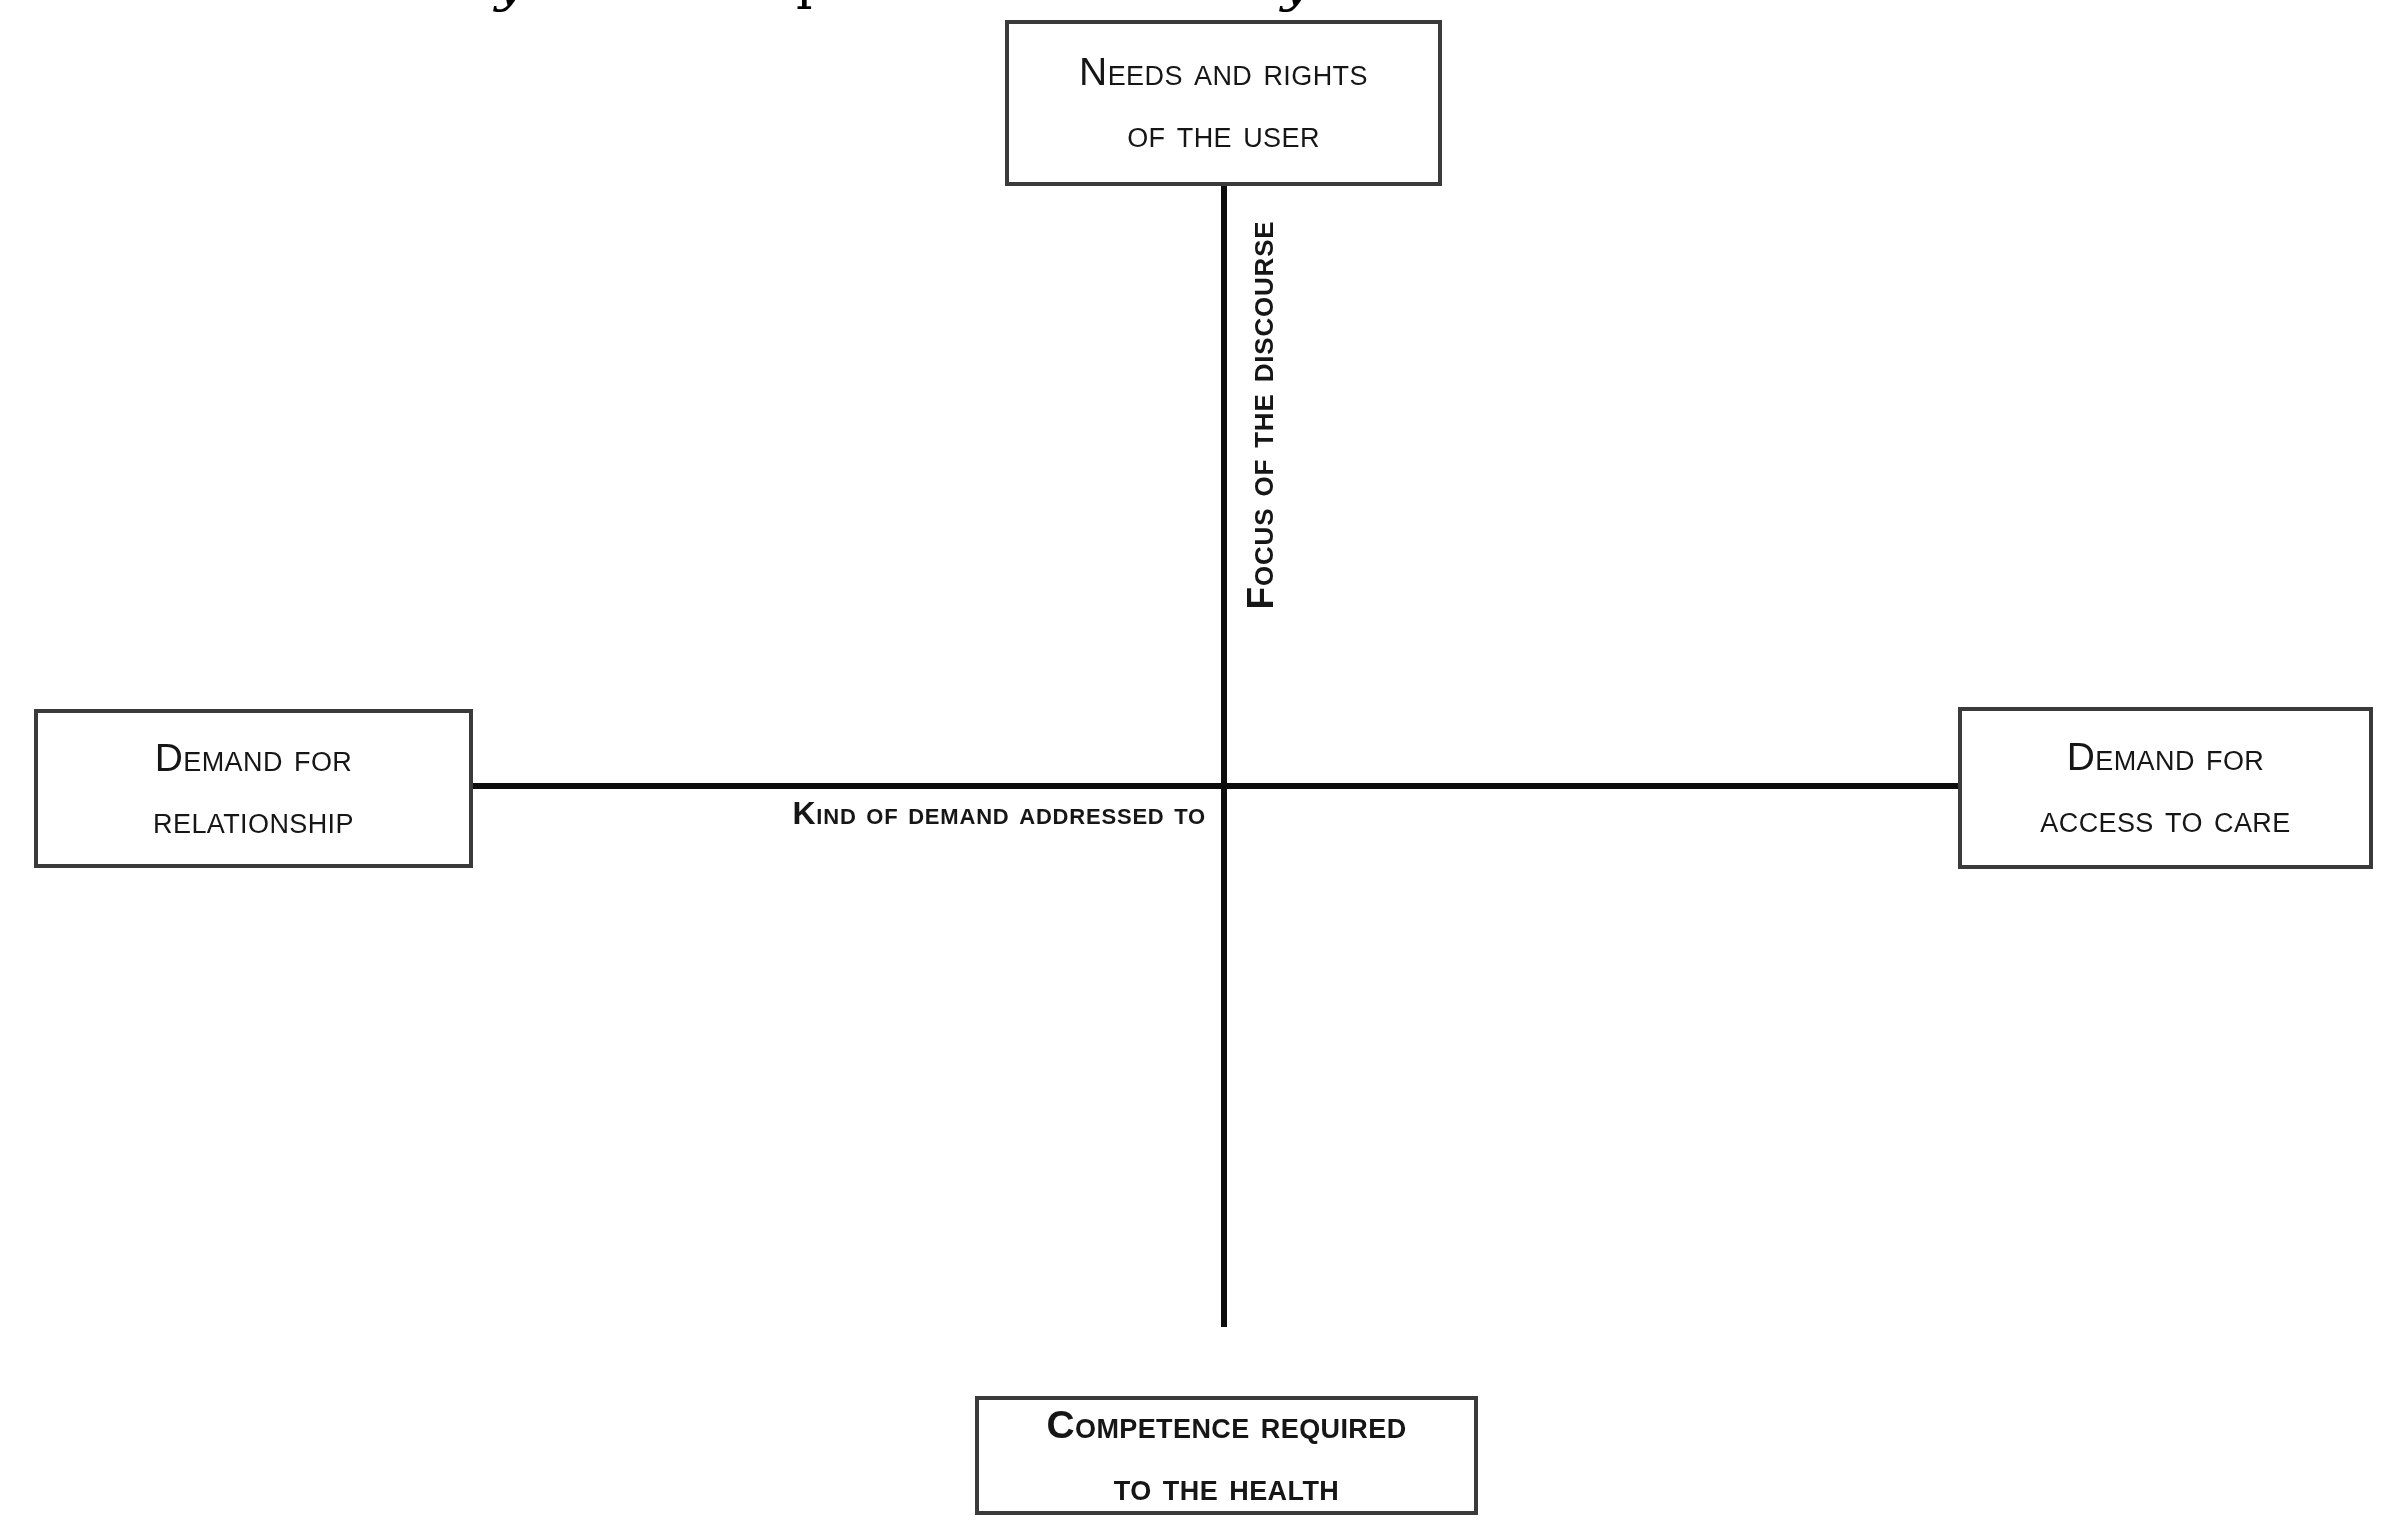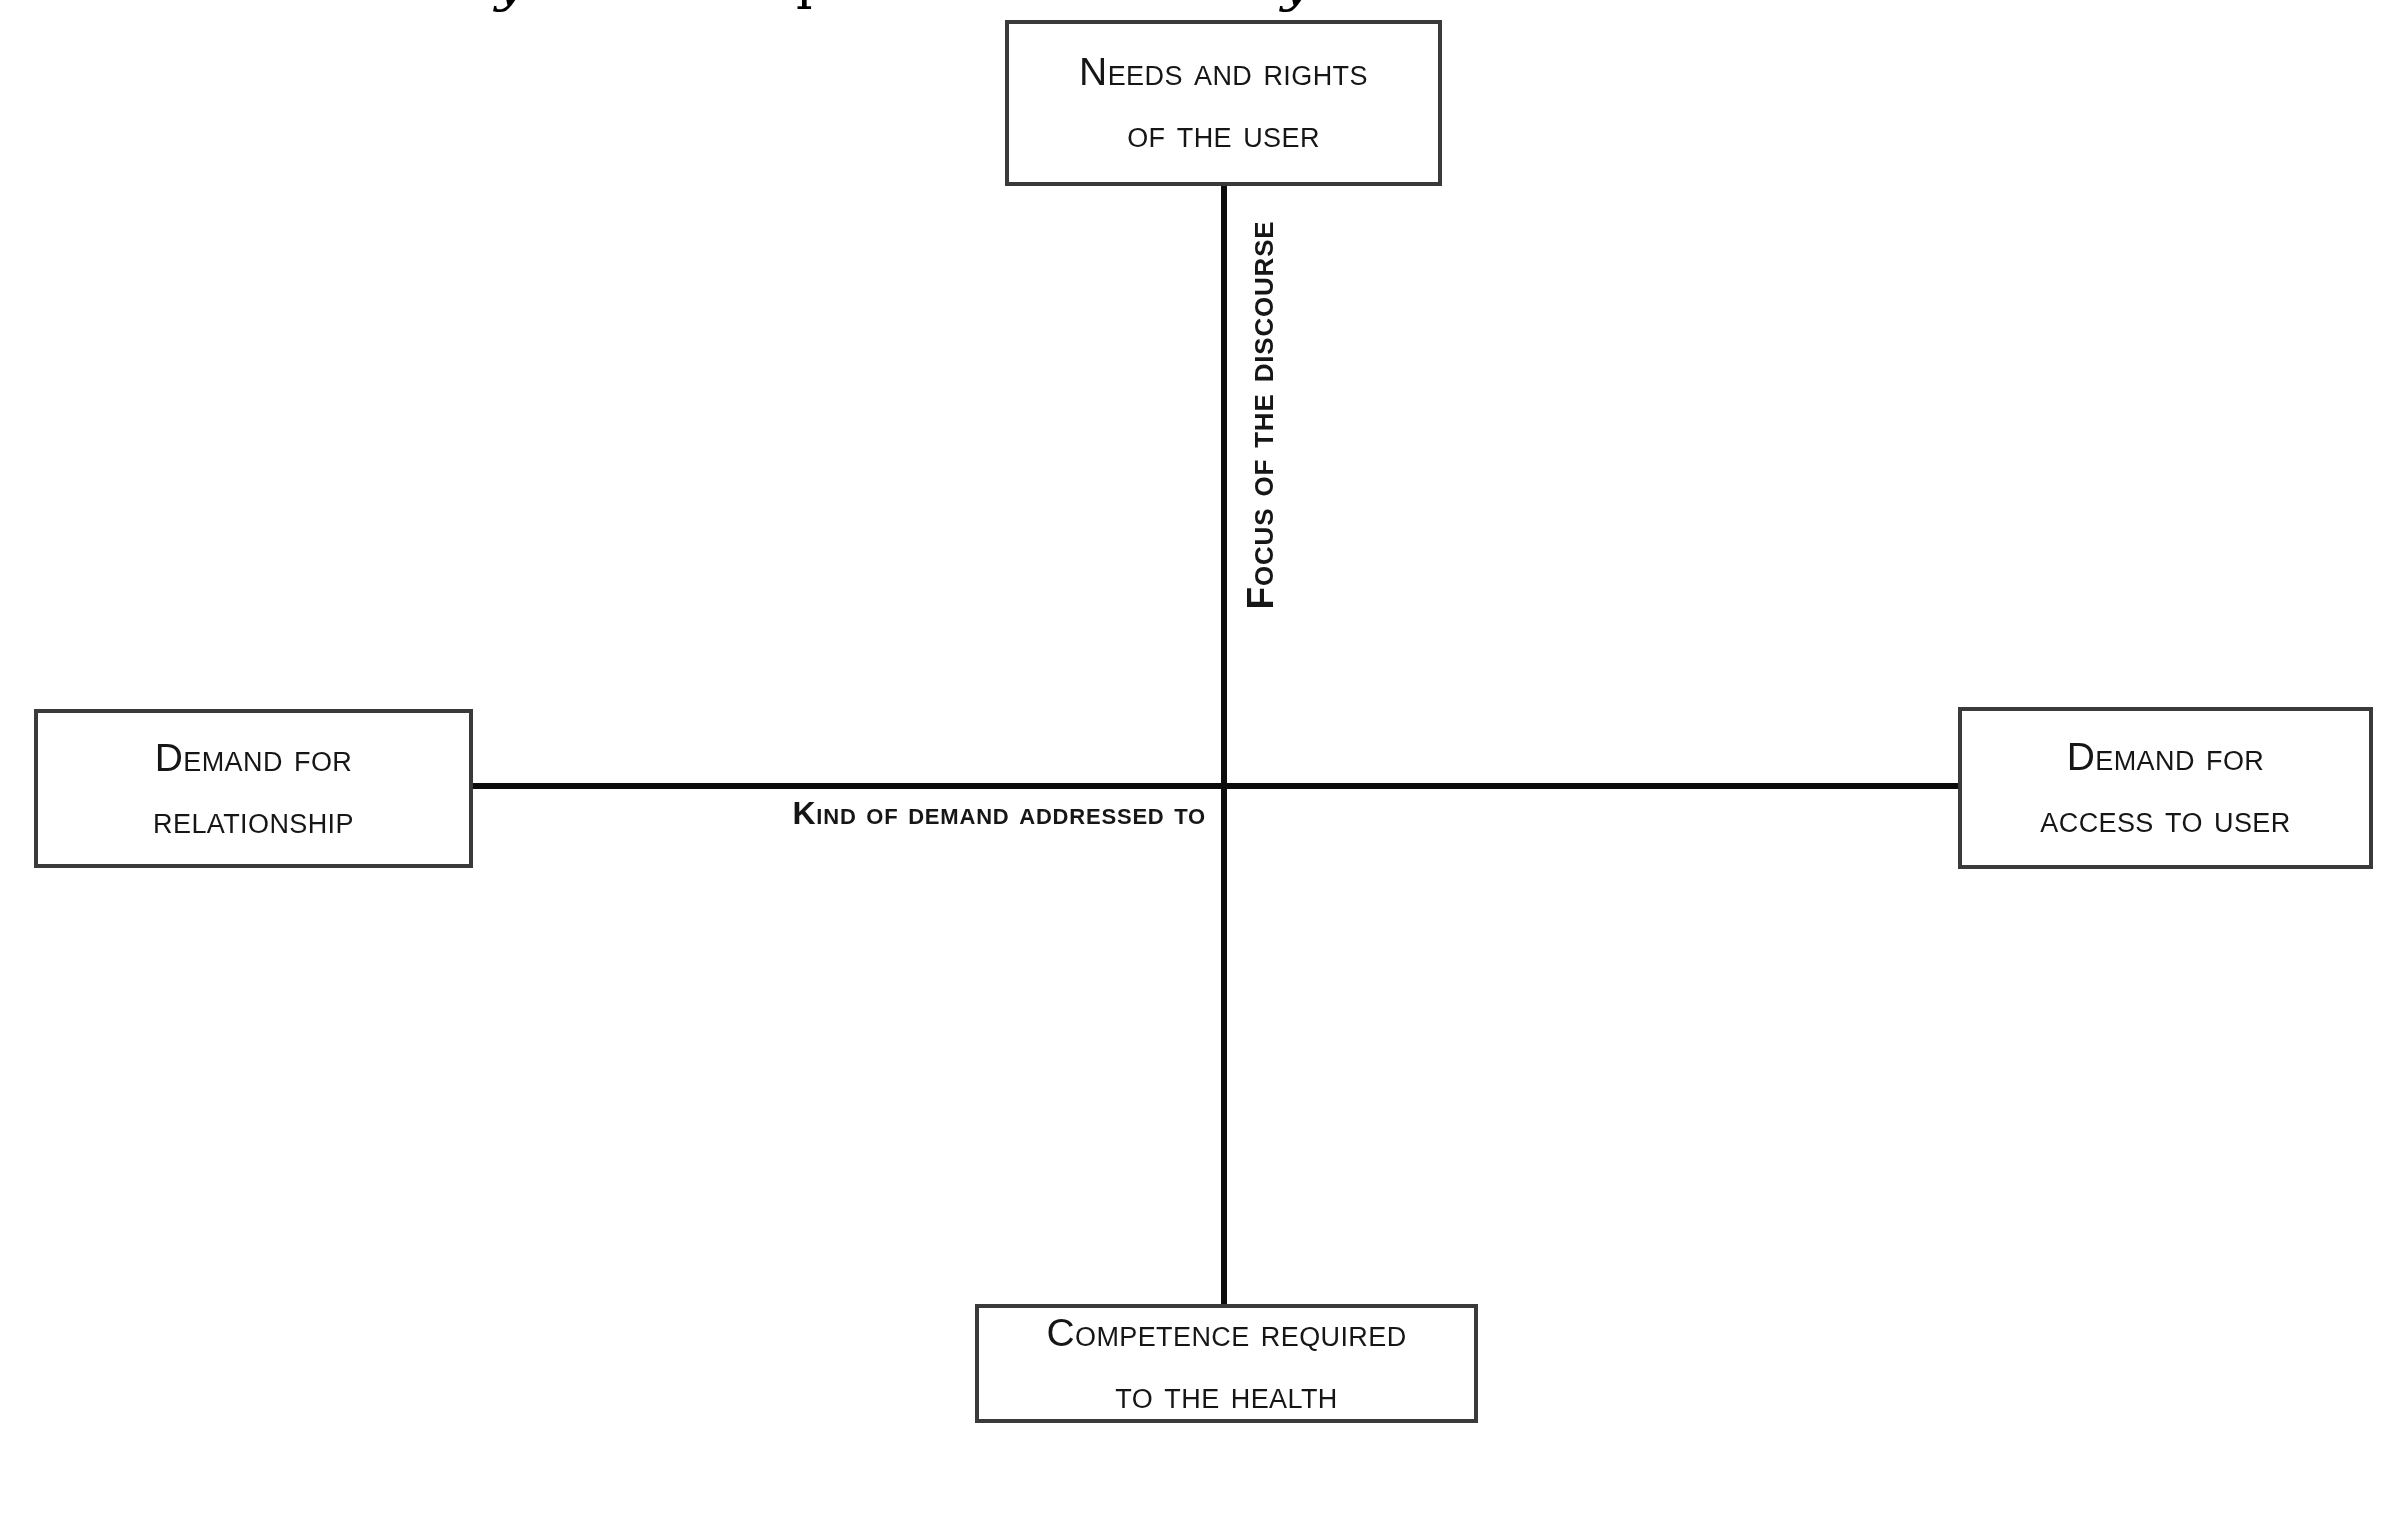--- a/index.html
+++ b/index.html
@@ -125,7 +125,7 @@
 
   <div class="box box-right">
     <div>Demand for</div>
-    <div>access to user</div>
+    <div>access to care</div>
   </div>
 
   <div class="box box-bottom">

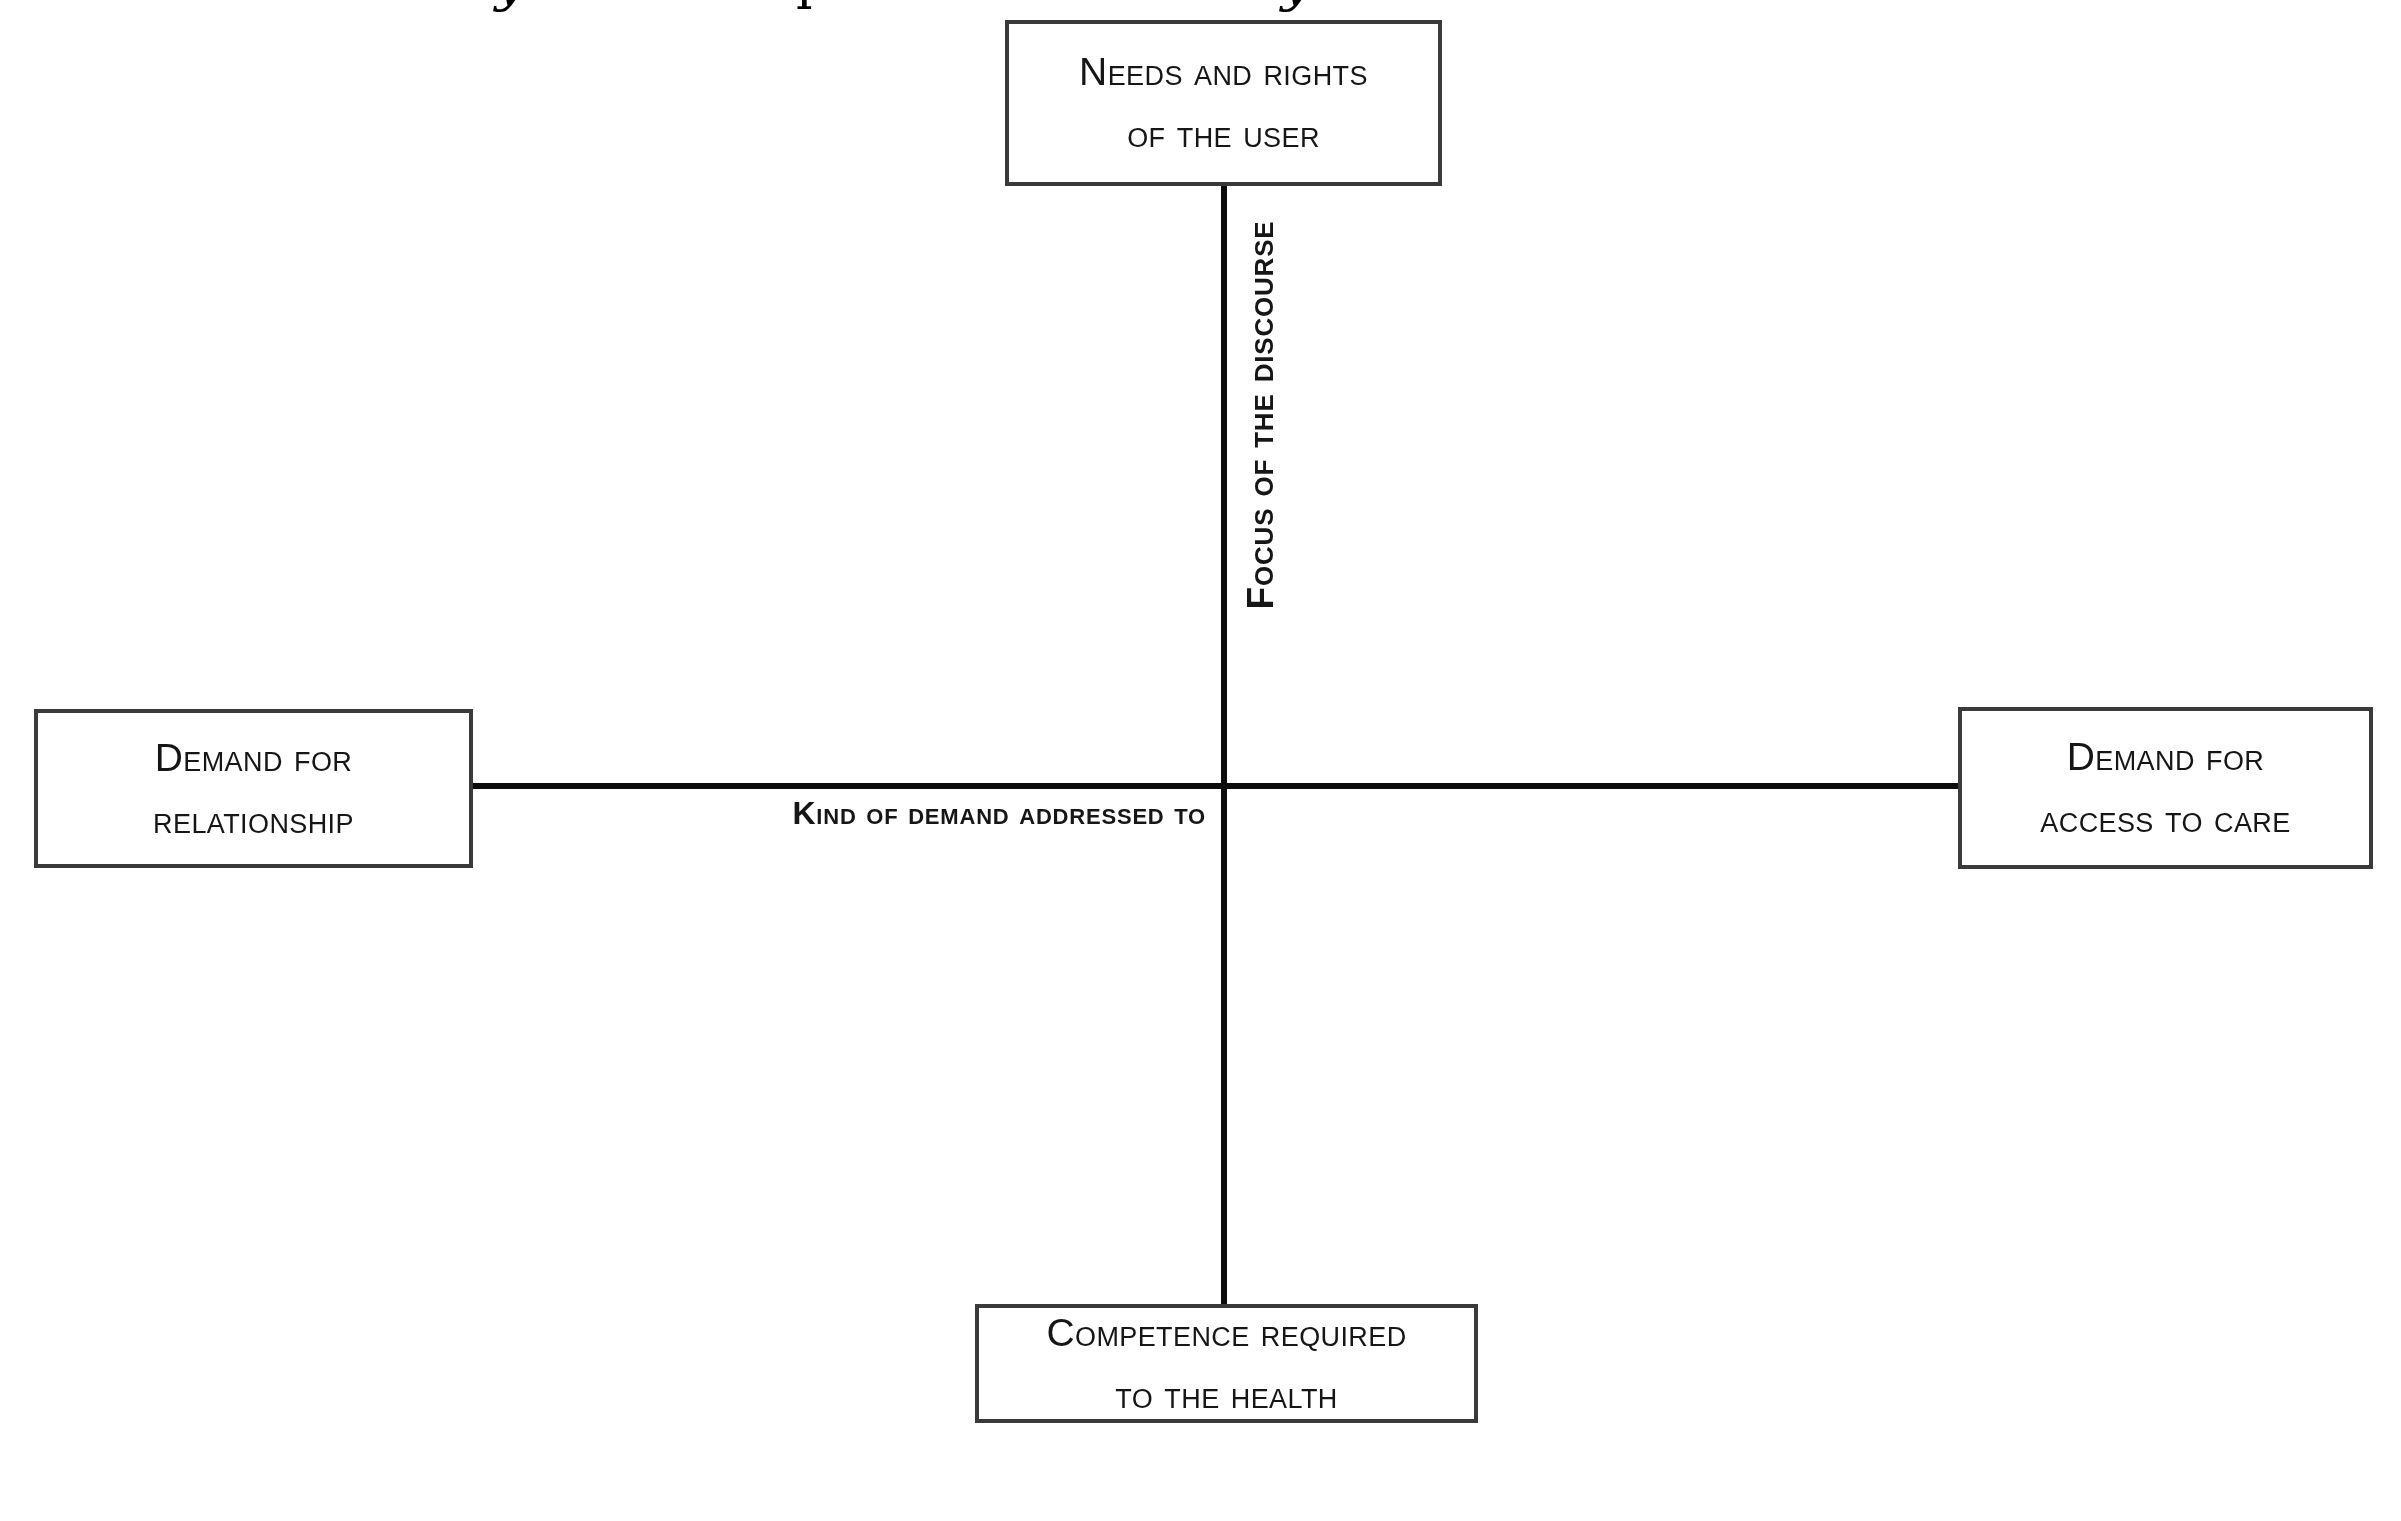--- a/index.html
+++ b/index.html
@@ -69,7 +69,7 @@
   .box-top    { left: 1005px; top: 20px;   width: 437px; height: 166px; }
   .box-left   { left: 34px;   top: 709px;  width: 439px; height: 159px; }
   .box-right  { left: 1958px; top: 707px;  width: 415px; height: 162px; }
-  .box-bottom { left: 975px; top: 1304px; width: 503px; height: 119px; }
+  .box-bottom { left: 975px; top: 1396px; width: 503px; height: 119px; font-weight: bold; }
 
   
   .vlabel {

